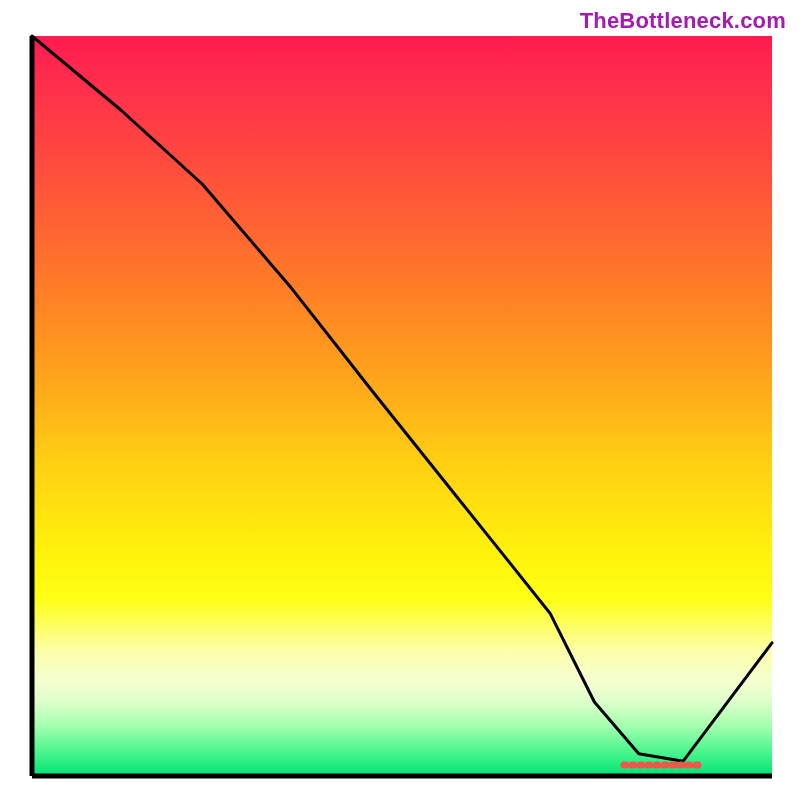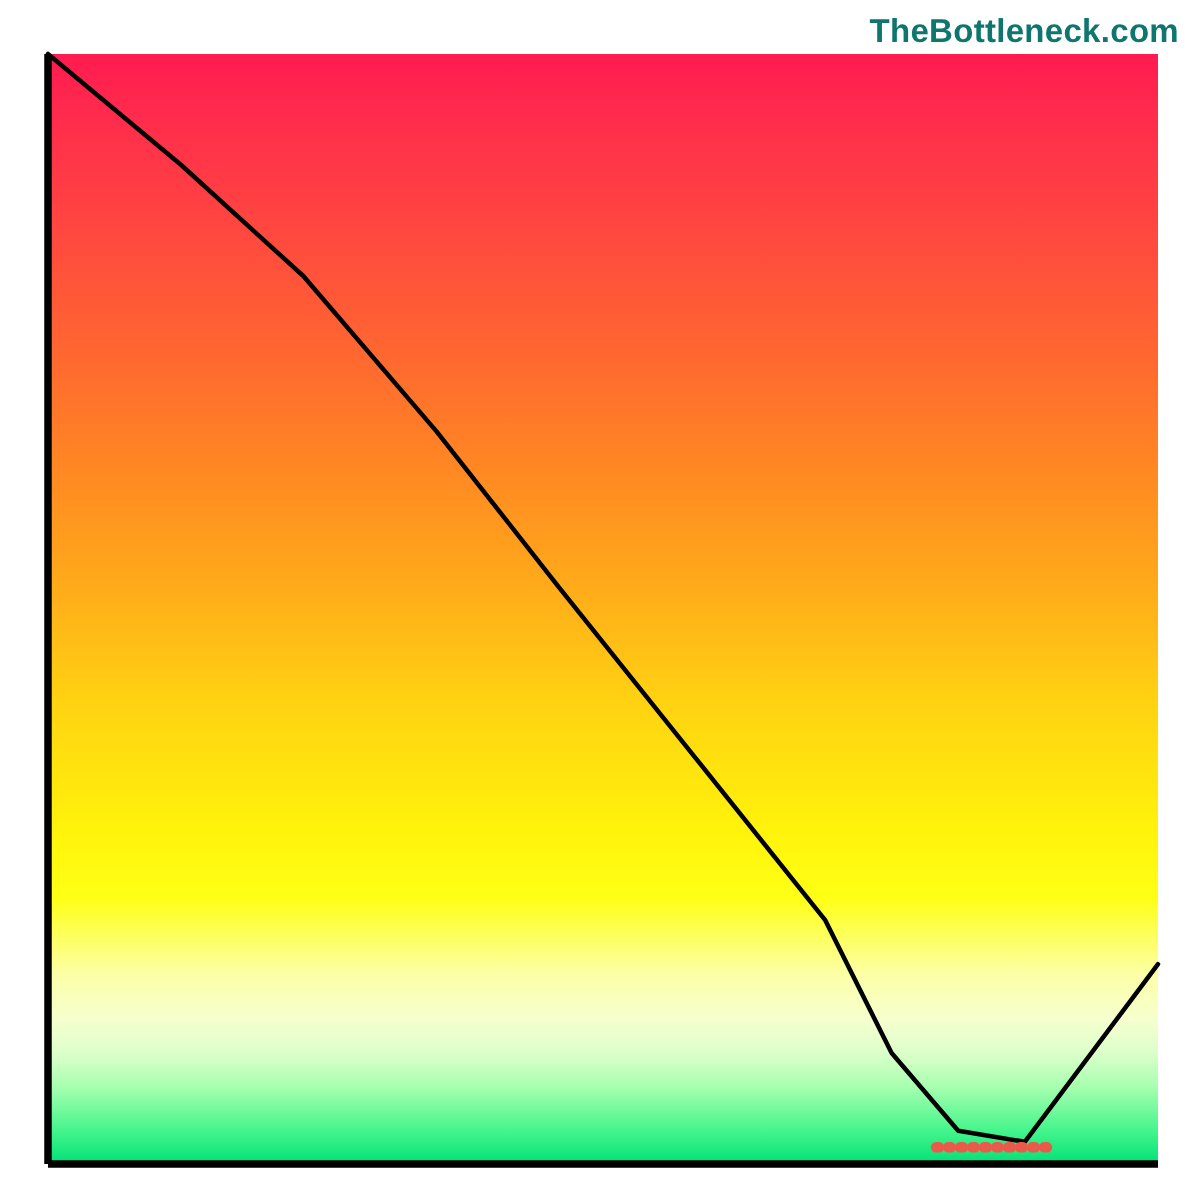--- a/index.html
+++ b/index.html
@@ -22,7 +22,7 @@
     font-family: Arial, Helvetica, sans-serif;
     font-size: 22px;
     font-weight: bold;
-    color: #0f766e;
+    color: #a21caf;
     letter-spacing: 0.2px;
     user-select: none;
   }

